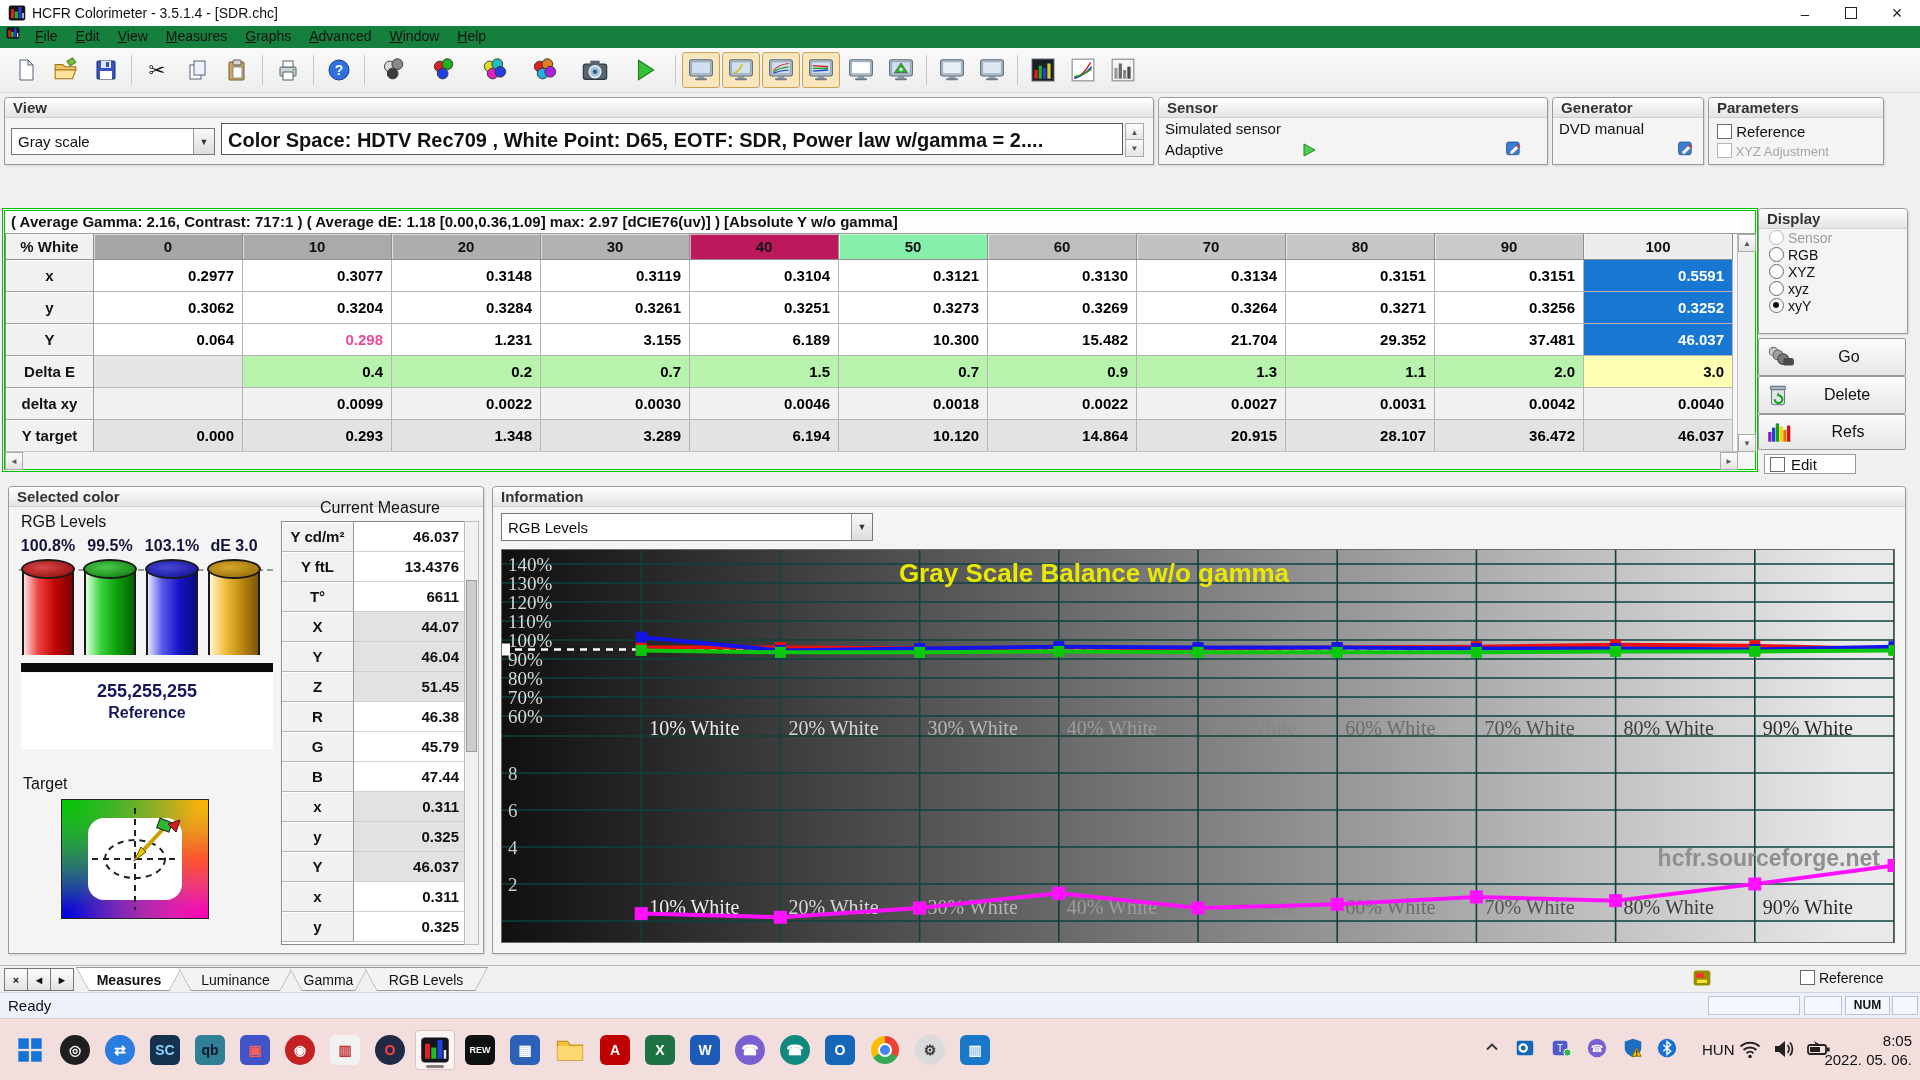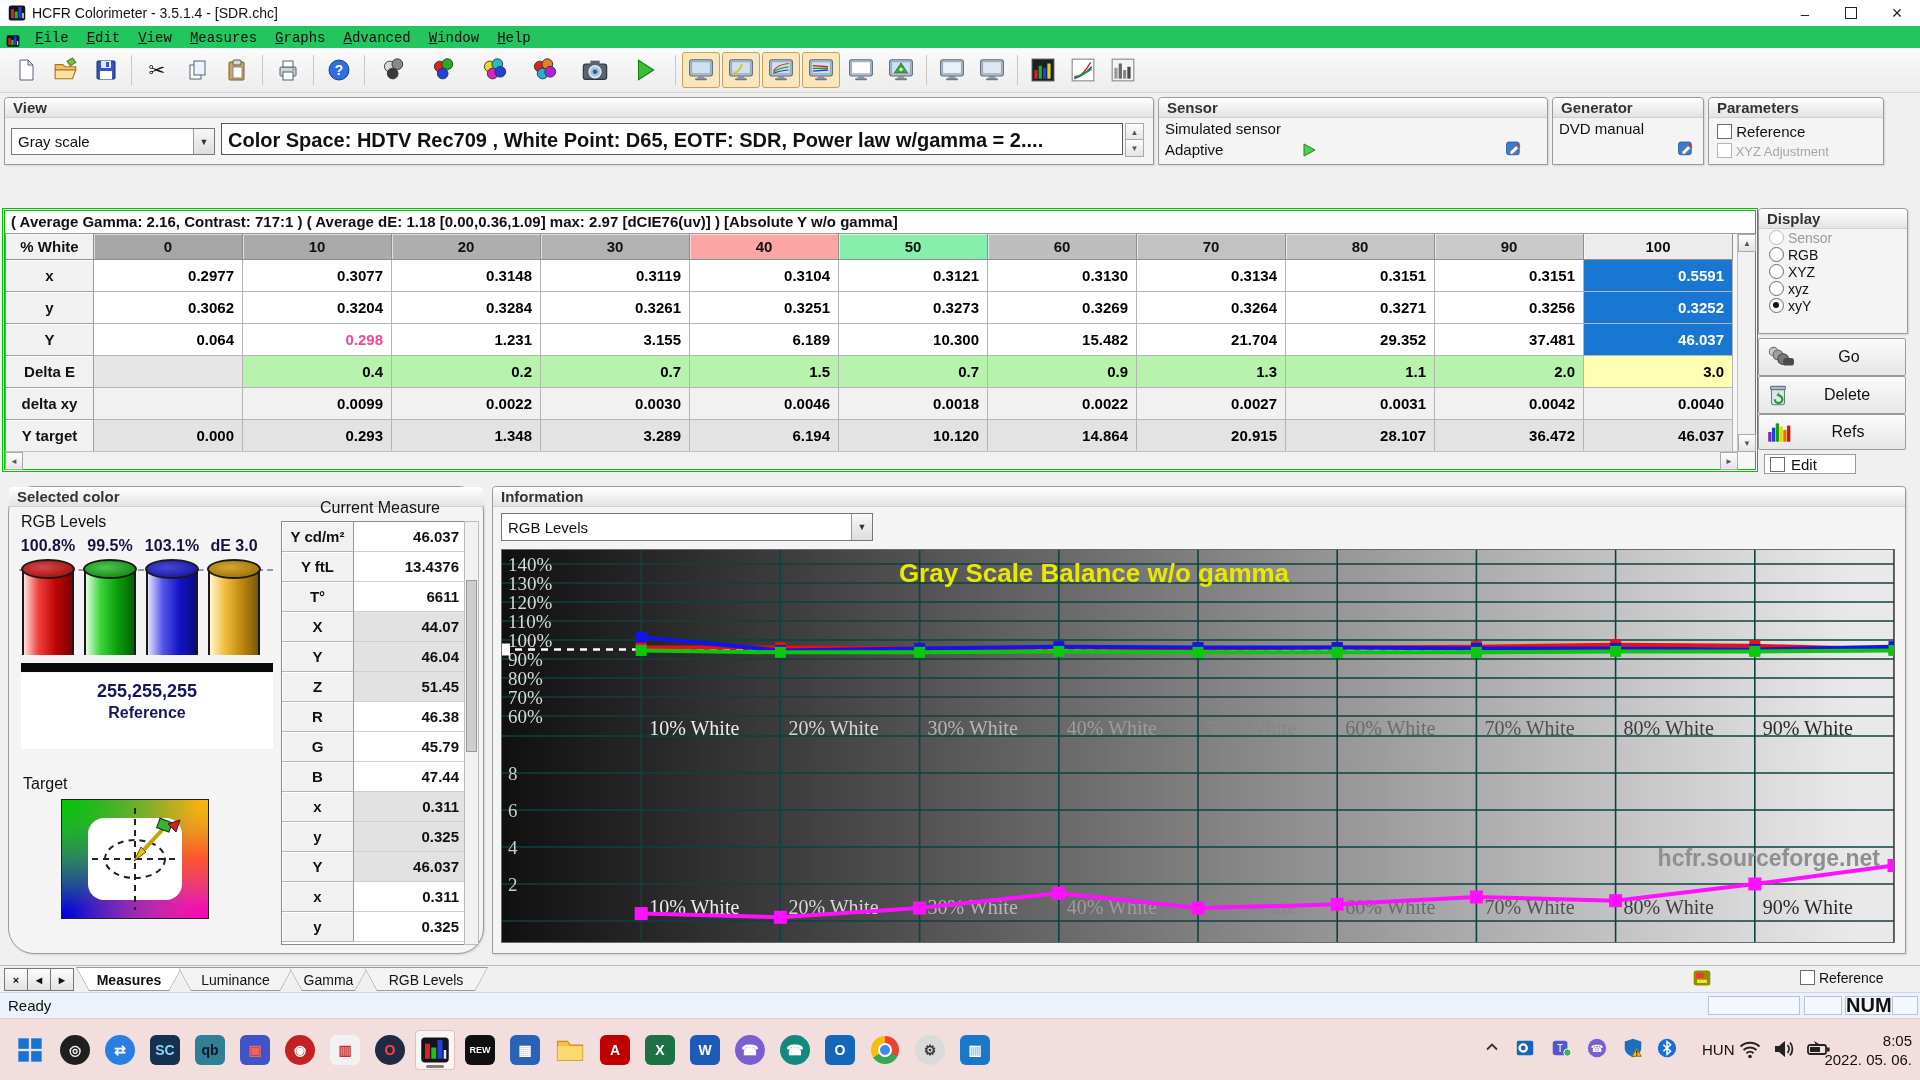--- a/index.html
+++ b/index.html
@@ -11,7 +11,7 @@
   #titlebar .ttext{font-size:14px;}
   #winbtns{position:absolute;right:0;top:0;display:flex;}
   .winbtn{width:46px;height:26px;display:flex;align-items:center;justify-content:center;font-size:15px;color:#222;}
-  #menubar{position:absolute;left:0;top:26px;width:100%;height:22px;background:#22c55e;display:flex;align-items:flex-end;border-bottom:1px solid #e0e0e0;font-family:Liberation Mono, monospace;}
+  #menubar{position:absolute;left:0;top:26px;width:100%;height:22px;background:#15803d;display:flex;align-items:flex-start;border-bottom:1px solid #e0e0e0;}
   #menubar .micon{margin:0 6px 0 6px;display:flex;}
   .menu-item{padding:2px 9px;font-size:14px;}
   

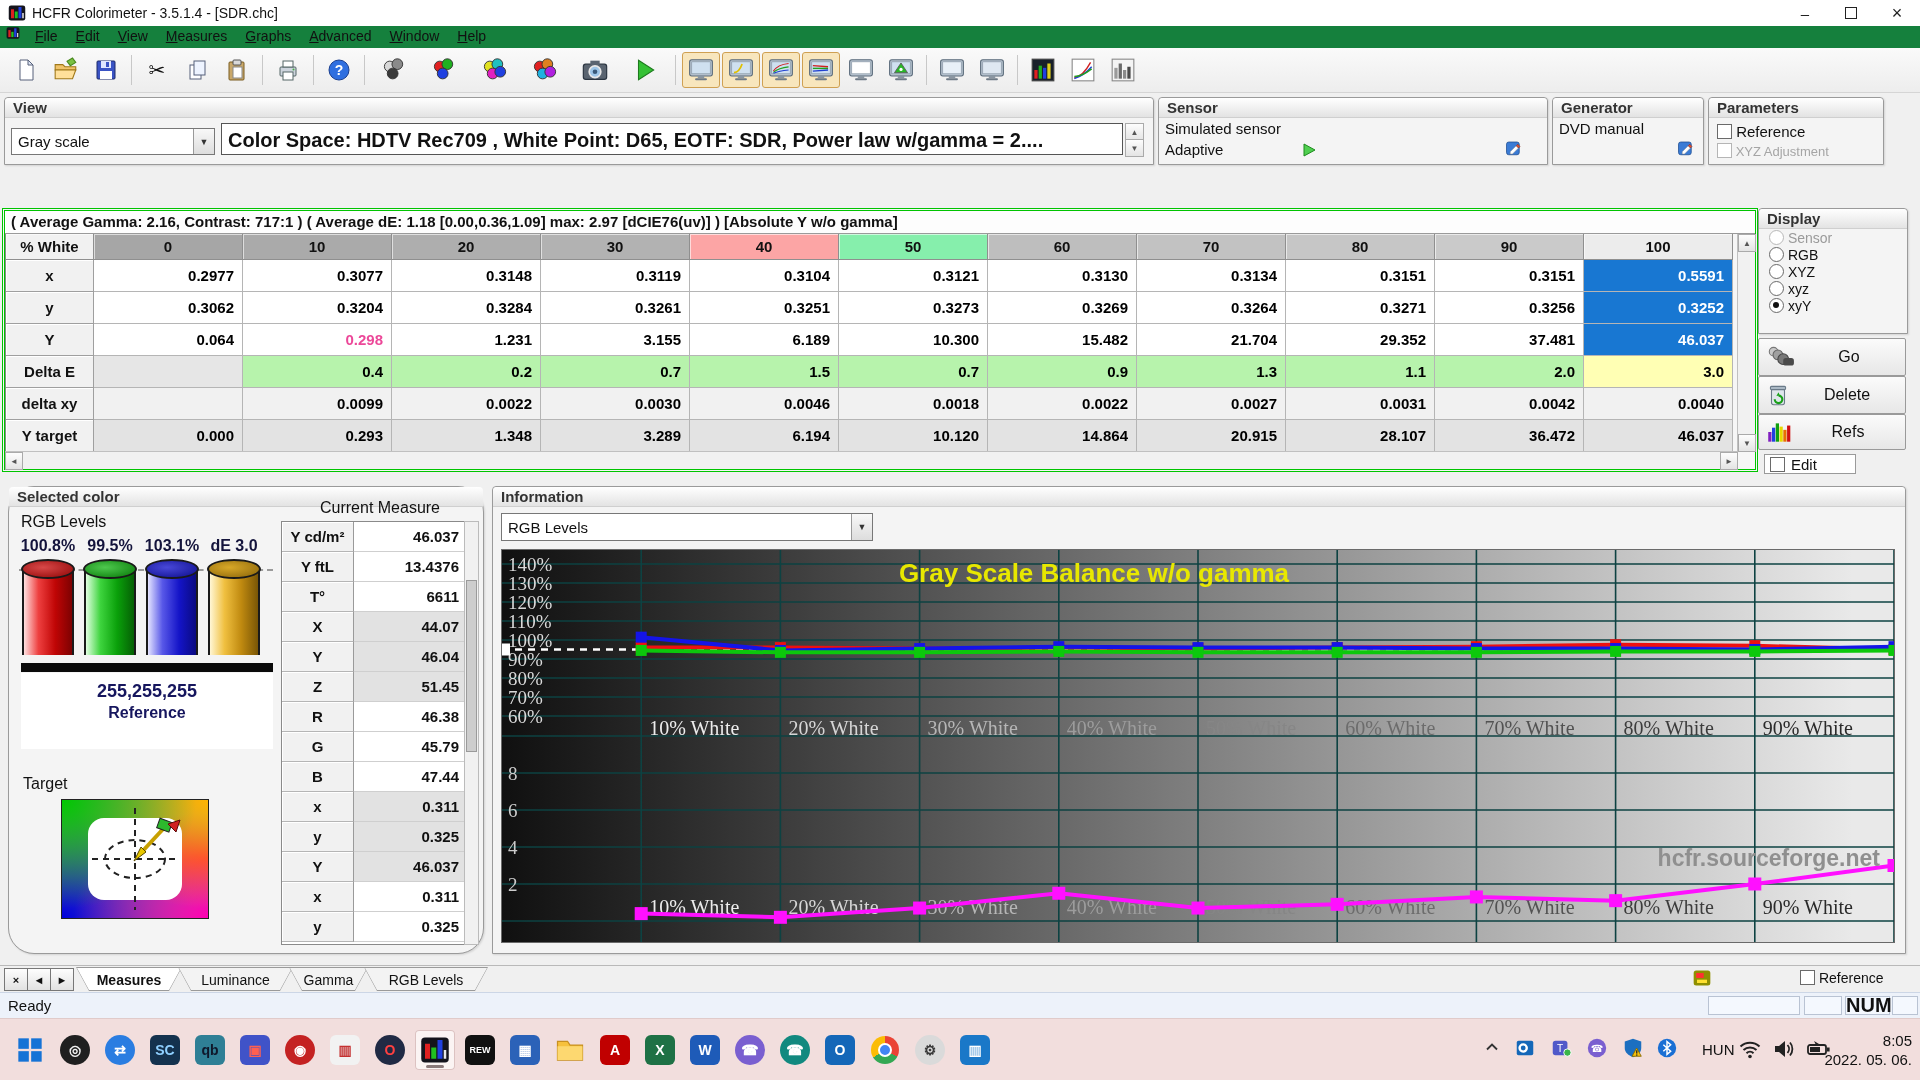--- a/index.html
+++ b/index.html
@@ -426,7 +426,7 @@
           <div class="mc mhead" style="background:rgb(170,170,170);">10</div>
           <div class="mc mhead" style="background:rgb(174,174,174);">20</div>
           <div class="mc mhead" style="background:rgb(178,178,178);">30</div>
-          <div class="mc mhead" style="background:#fca5a5;">40</div>
+          <div class="mc mhead" style="background:#be185d;">40</div>
           <div class="mc mhead" style="background:#86efac;">50</div>
           <div class="mc mhead" style="background:rgb(190,190,190);">60</div>
           <div class="mc mhead" style="background:rgb(194,194,194);">70</div>

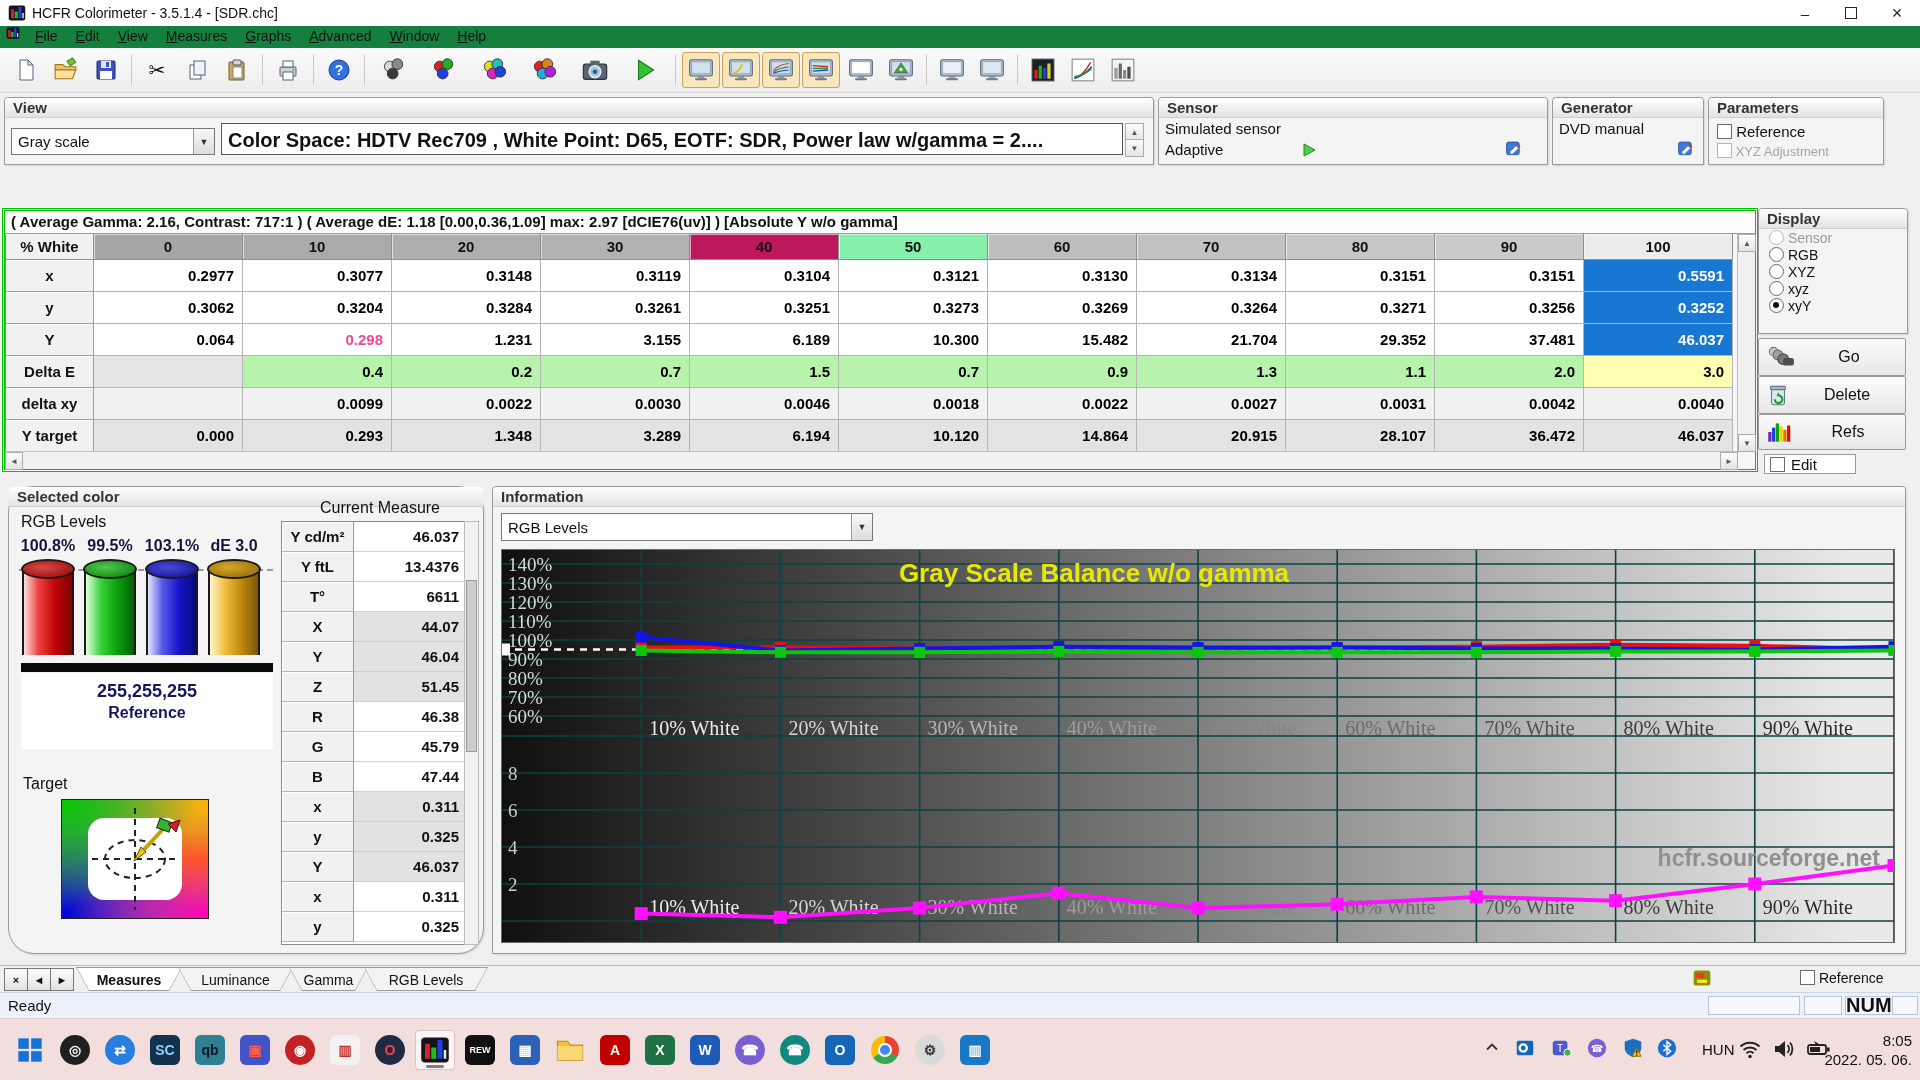--- a/index.html
+++ b/index.html
@@ -52,7 +52,7 @@
   .dbtn .dtext{flex:1;text-align:center;padding-right:8px;}
   #edit-box{position:absolute;left:1764px;top:454px;width:92px;height:20px;background:#fff;border:1px solid #9a9a9a;display:flex;align-items:center;gap:6px;padding-left:5px;font-size:15px;box-sizing:border-box;}
   
-  #selected-panel{left:8px;top:486px;width:474px;height:466px;border-radius:26px;}
+  #selected-panel{left:8px;top:486px;width:474px;height:466px;}
   #sc-sub{position:absolute;left:12px;top:26px;font-size:16px;}
   #barsbox{position:absolute;left:8px;top:50px;width:262px;height:126px;}
   #bars-dash{position:absolute;left:2px;top:32px;width:254px;border-top:2px dashed #9a9a9a;}

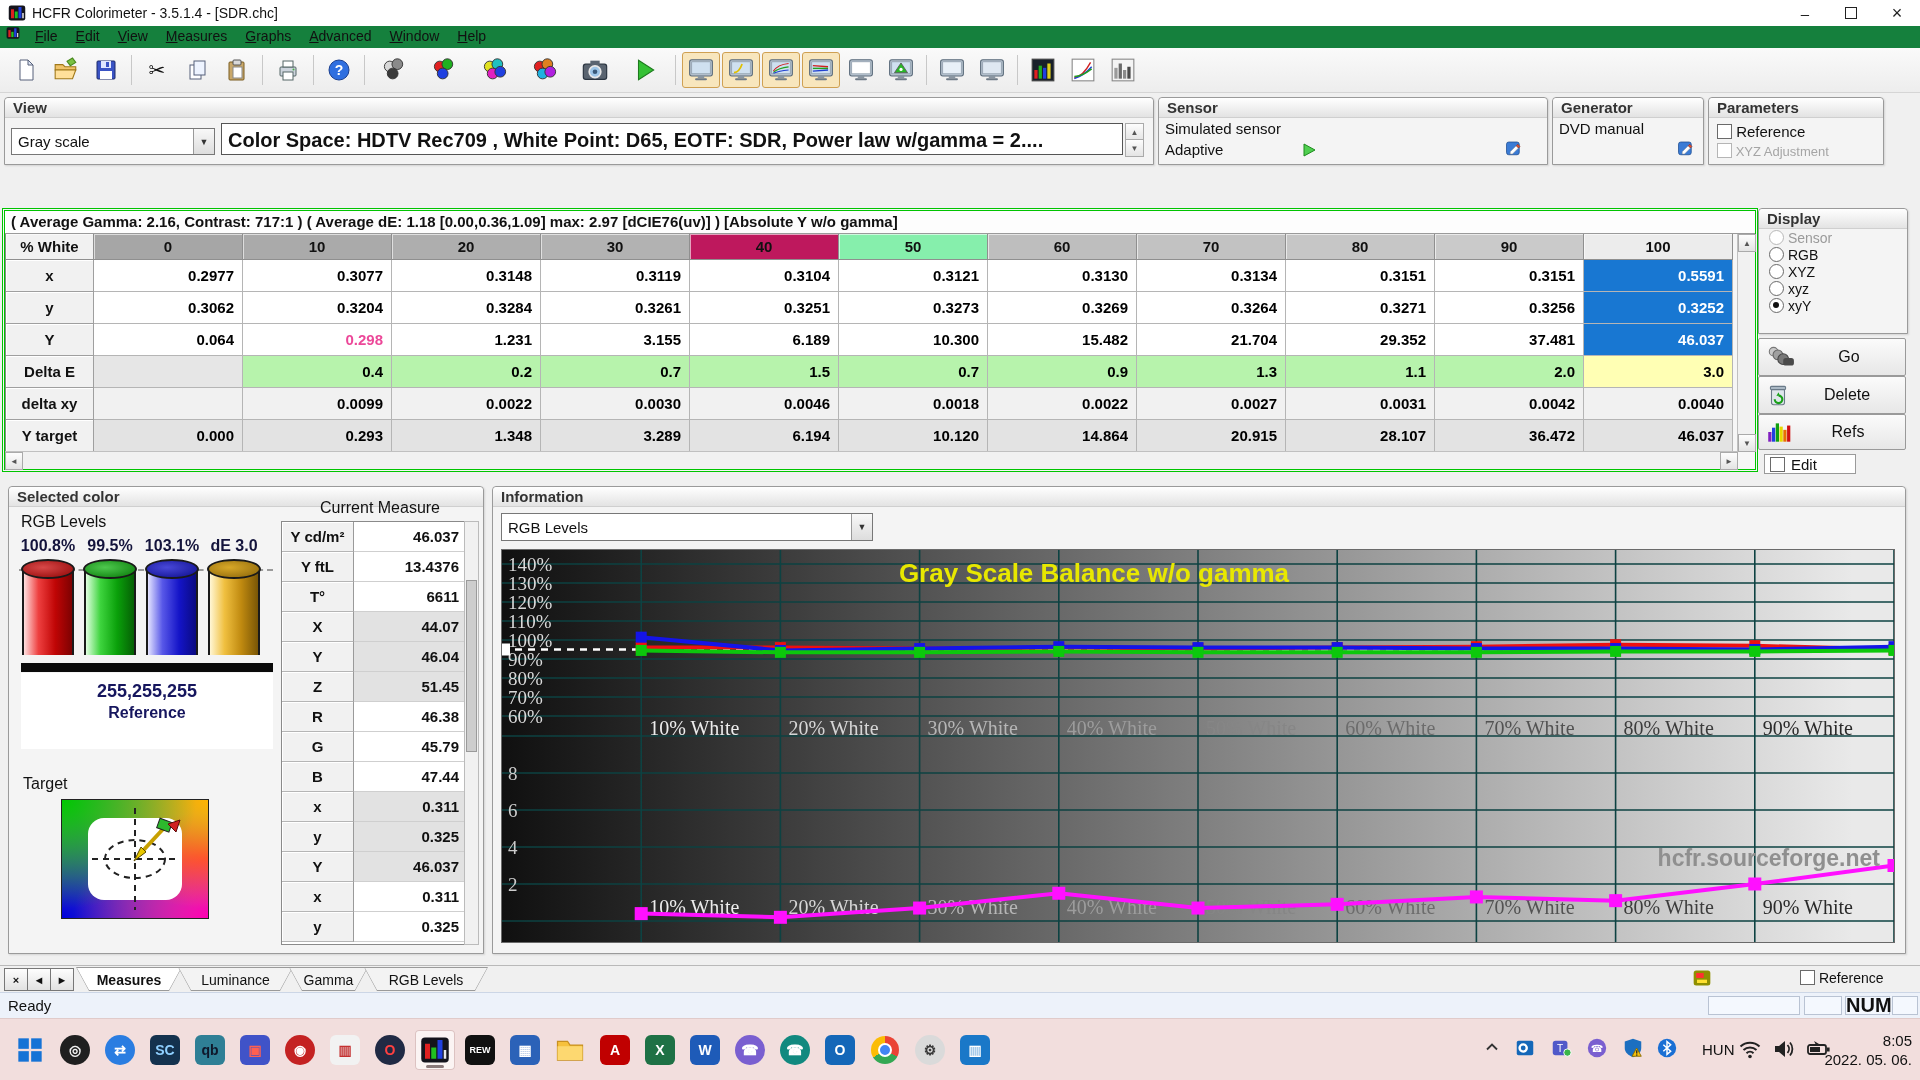--- a/index.html
+++ b/index.html
@@ -105,7 +105,7 @@
   .tab.active .tin{background:#fff;font-weight:bold;}
   #statusbar{position:absolute;left:0;top:992px;width:100%;height:26px;background:#edf2fa;border-top:1px solid #ccd6e6;font-size:15px;}
   #status-text{position:absolute;left:8px;top:4px;}
-  .scell{position:absolute;top:3px;height:19px;border:1px solid #b9c3d3;background:#f4f8fe;box-sizing:border-box;font-size:20px;display:fl ex;text-align:center;line-height:17px;}
+  .scell{position:absolute;top:3px;height:19px;border:1px solid #b9c3d3;background:#f4f8fe;box-sizing:border-box;font-size:12px;display:fl ex;text-align:center;line-height:17px;}
   
   #taskbar{position:absolute;left:0;top:1018px;width:100%;height:62px;background:#f2dedd;border-top:1px solid #e0cbca;}
   .tk-app{position:absolute;top:11px;width:40px;height:40px;border-radius:4px;display:flex;align-items:center;justify-content:center;}

